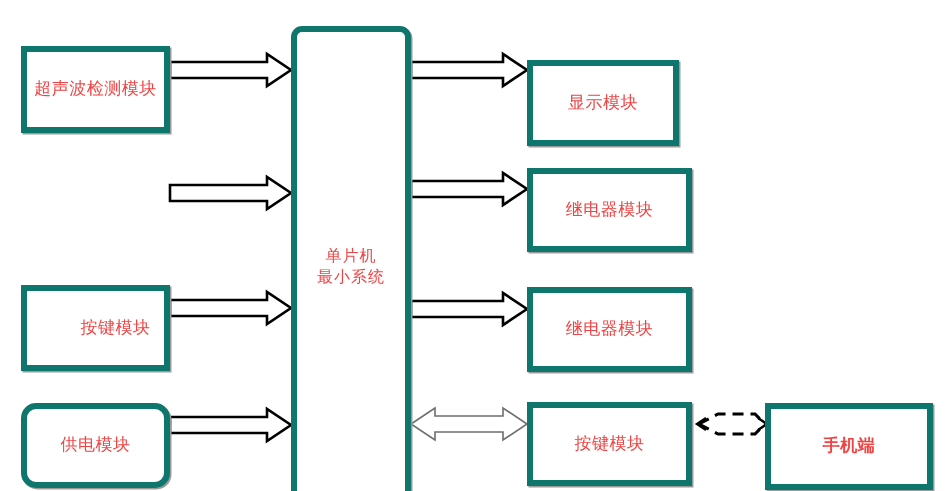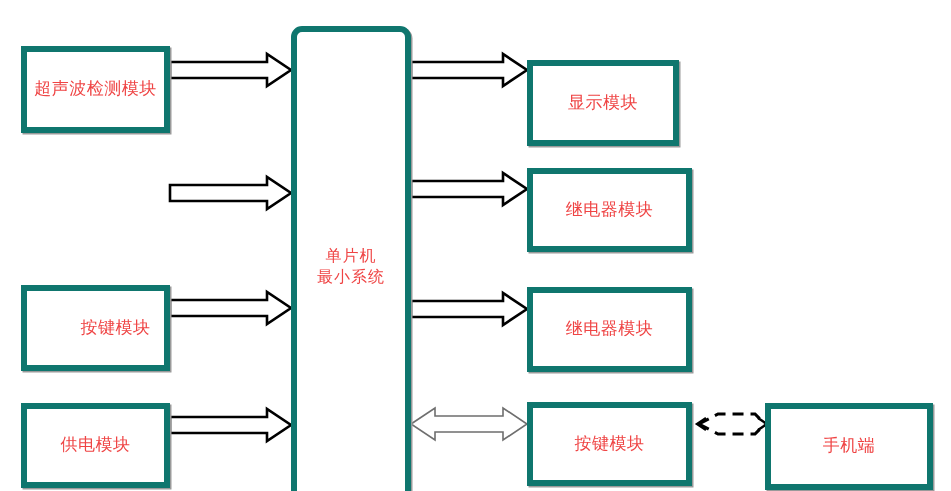--- a/index.html
+++ b/index.html
@@ -110,7 +110,7 @@
     <span class="block-label">按键模块</span>
   </div>
 
-  <div class="block" style="left:21px; top:383px; width:149px; height:85px;">
+  <div class="block" style="left:21px; top:383px; width:149px; height:85px;border-radius:15px;">
     <span class="block-label">供电模块</span>
   </div>
 

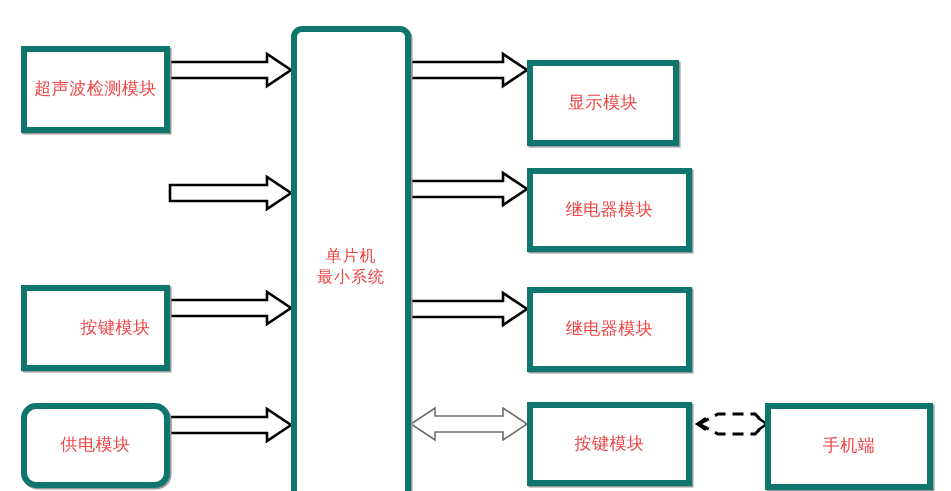--- a/index.html
+++ b/index.html
@@ -135,7 +135,7 @@
     <span class="block-label">按键模块</span>
   </div>
 
-  <div class="block" style="left:765px; top:383px; width:168px; height:87px;">
+  <div class="block" style="left:765px; top:383px; width:168px; height:87px;font-weight:bold;">
     <span class="block-label">手机端</span>
   </div>
 

